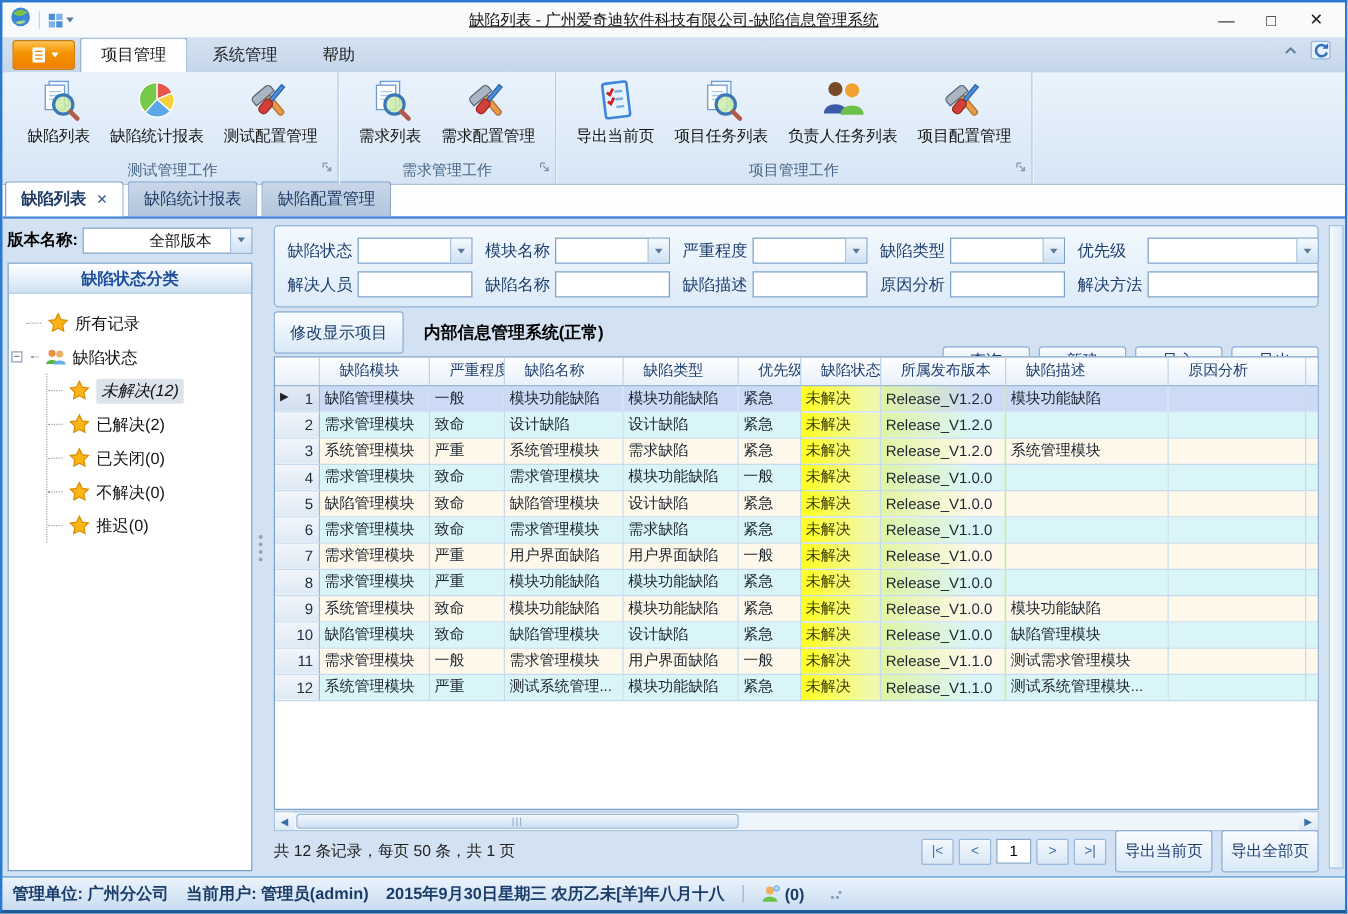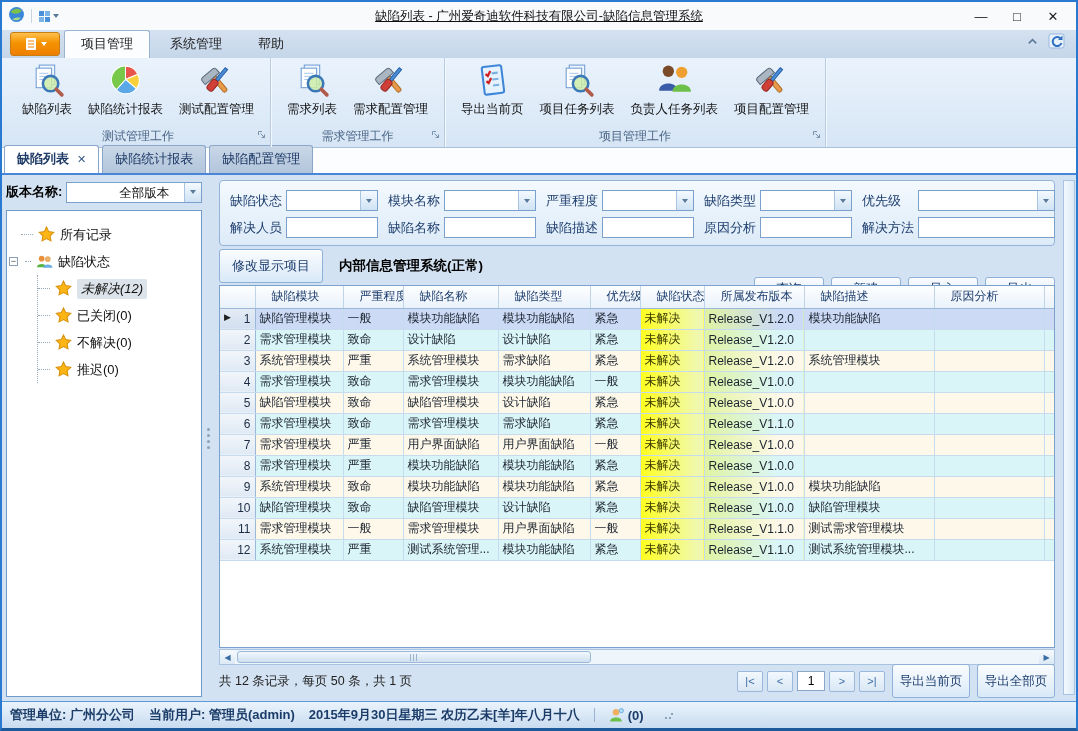--- a/index.html
+++ b/index.html
@@ -375,6 +375,7 @@
         </div>
       </div>
       <div class="tree-panel">
+        <div class="tree-header">缺陷状态分类</div>
         <div class="tree">
           <div class="titem">
             <span class="conn"></span>

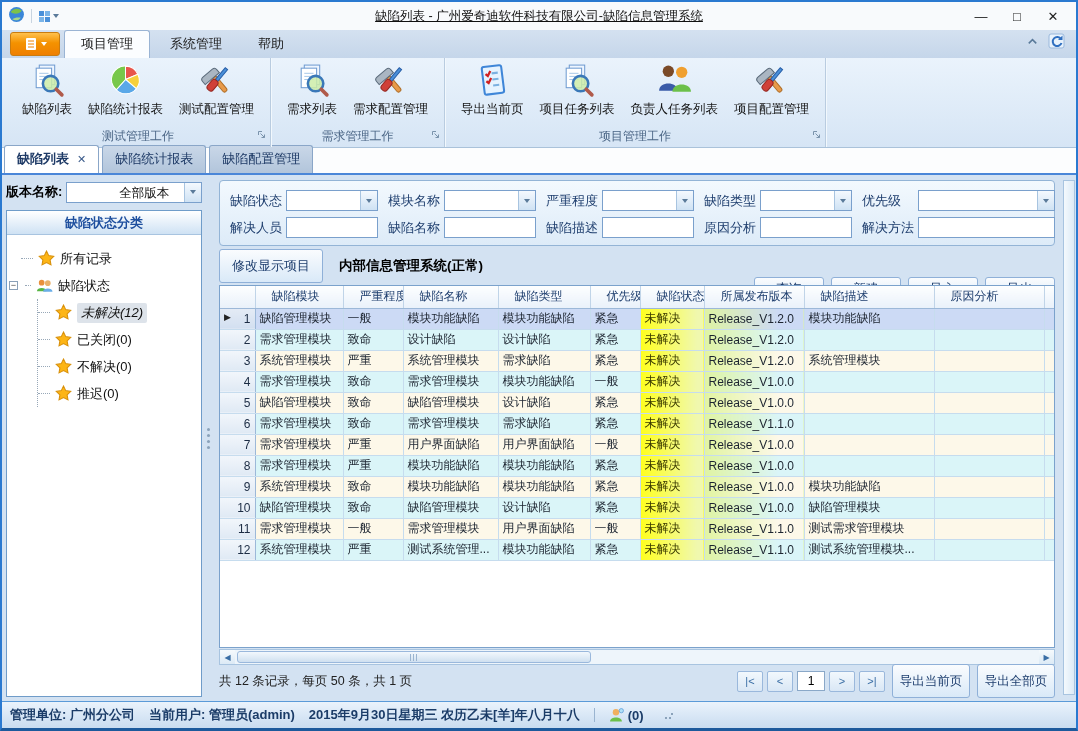--- a/index.html
+++ b/index.html
@@ -408,6 +408,13 @@
               <svg class="i16" viewBox="0 0 16 16">
                   <path d="M8 1l2.1 4.3 4.7.7-3.4 3.3.8 4.7L8 11.8 3.8 14l.8-4.7L1.2 6l4.7-.7z" fill="#fdb515" stroke="#d8900a"></path>
                 </svg>
+              <span>已解决(2)</span>
+            </div>
+            <div class="titem">
+              <span class="conn"></span>
+              <svg class="i16" viewBox="0 0 16 16">
+                  <path d="M8 1l2.1 4.3 4.7.7-3.4 3.3.8 4.7L8 11.8 3.8 14l.8-4.7L1.2 6l4.7-.7z" fill="#fdb515" stroke="#d8900a"></path>
+                </svg>
               <span>已关闭(0)</span>
             </div>
             <div class="titem">

